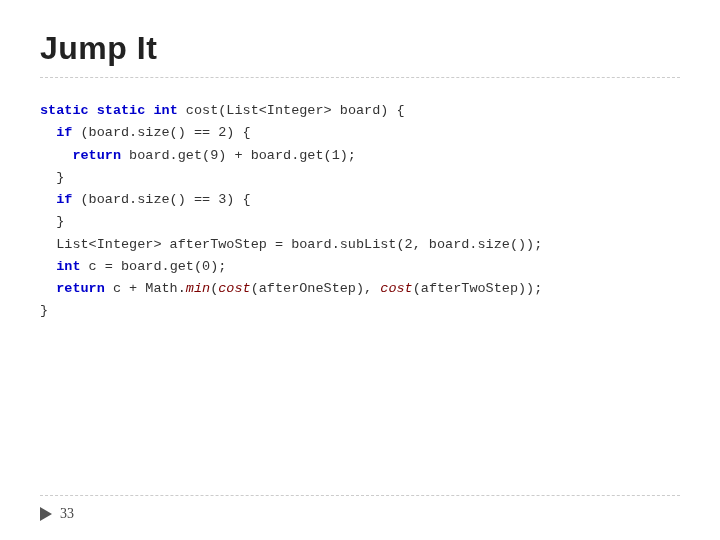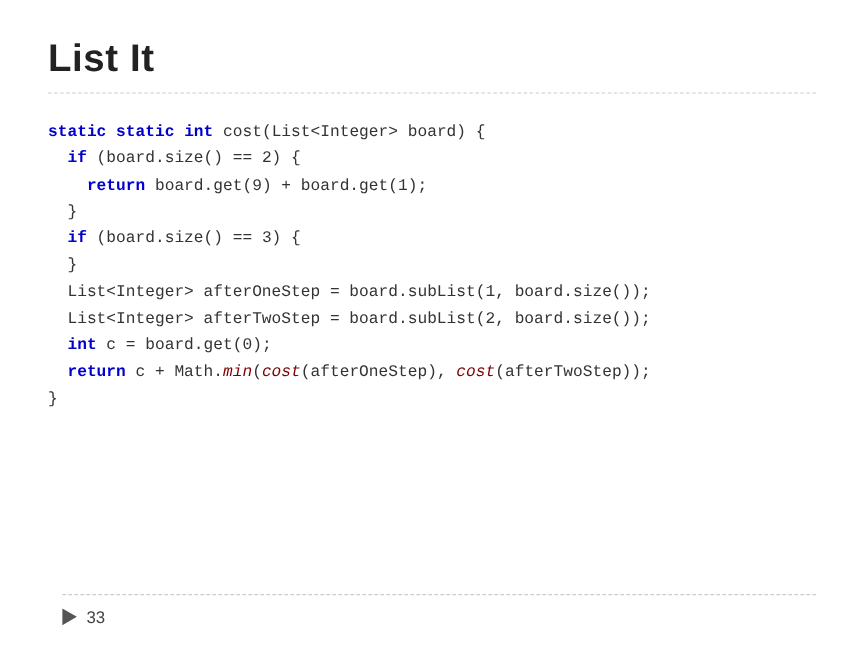--- a/index.html
+++ b/index.html
@@ -104,7 +104,7 @@
 <body>
 
 <div class="slide-container">
-  <div class="slide-title">List It</div>
+  <div class="slide-title">Jump It</div>
   <hr class="title-divider">
 
   <div class="code-block">

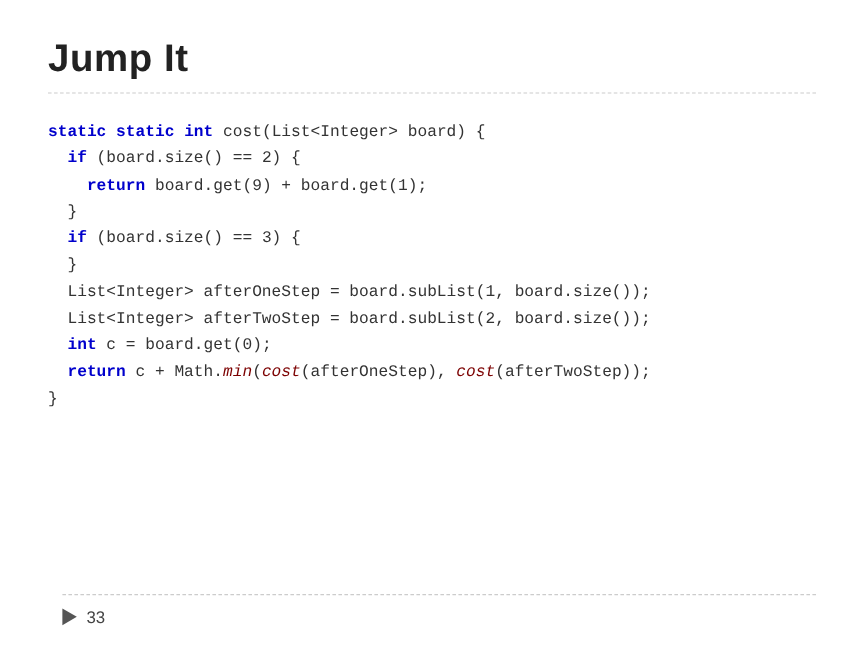--- a/index.html
+++ b/index.html
@@ -122,7 +122,6 @@
 
     <span class="code-line">  <span class="normal">}</span></span>
 
-    <span class="code-line">  List&lt;Integer&gt; afterOneStep = board.subList(1, board.size());</span>
 
     <span class="code-line">  List&lt;Integer&gt; afterTwoStep = board.subList(2, board.size());</span>
 

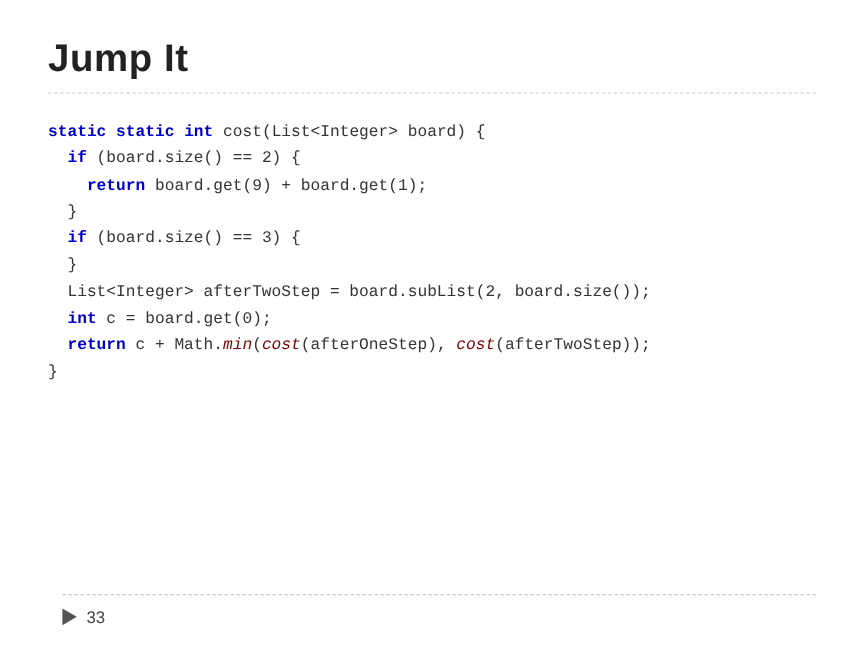--- a/index.html
+++ b/index.html
@@ -70,7 +70,8 @@
       bottom: 0;
       left: 0;
       right: 0;
-      padding: 0 40px 18px 52px;
+      padding: 0 40px 18px 40px;
+      font-family: Liberation Serif, serif;
     }
 
     .bottom-divider {

